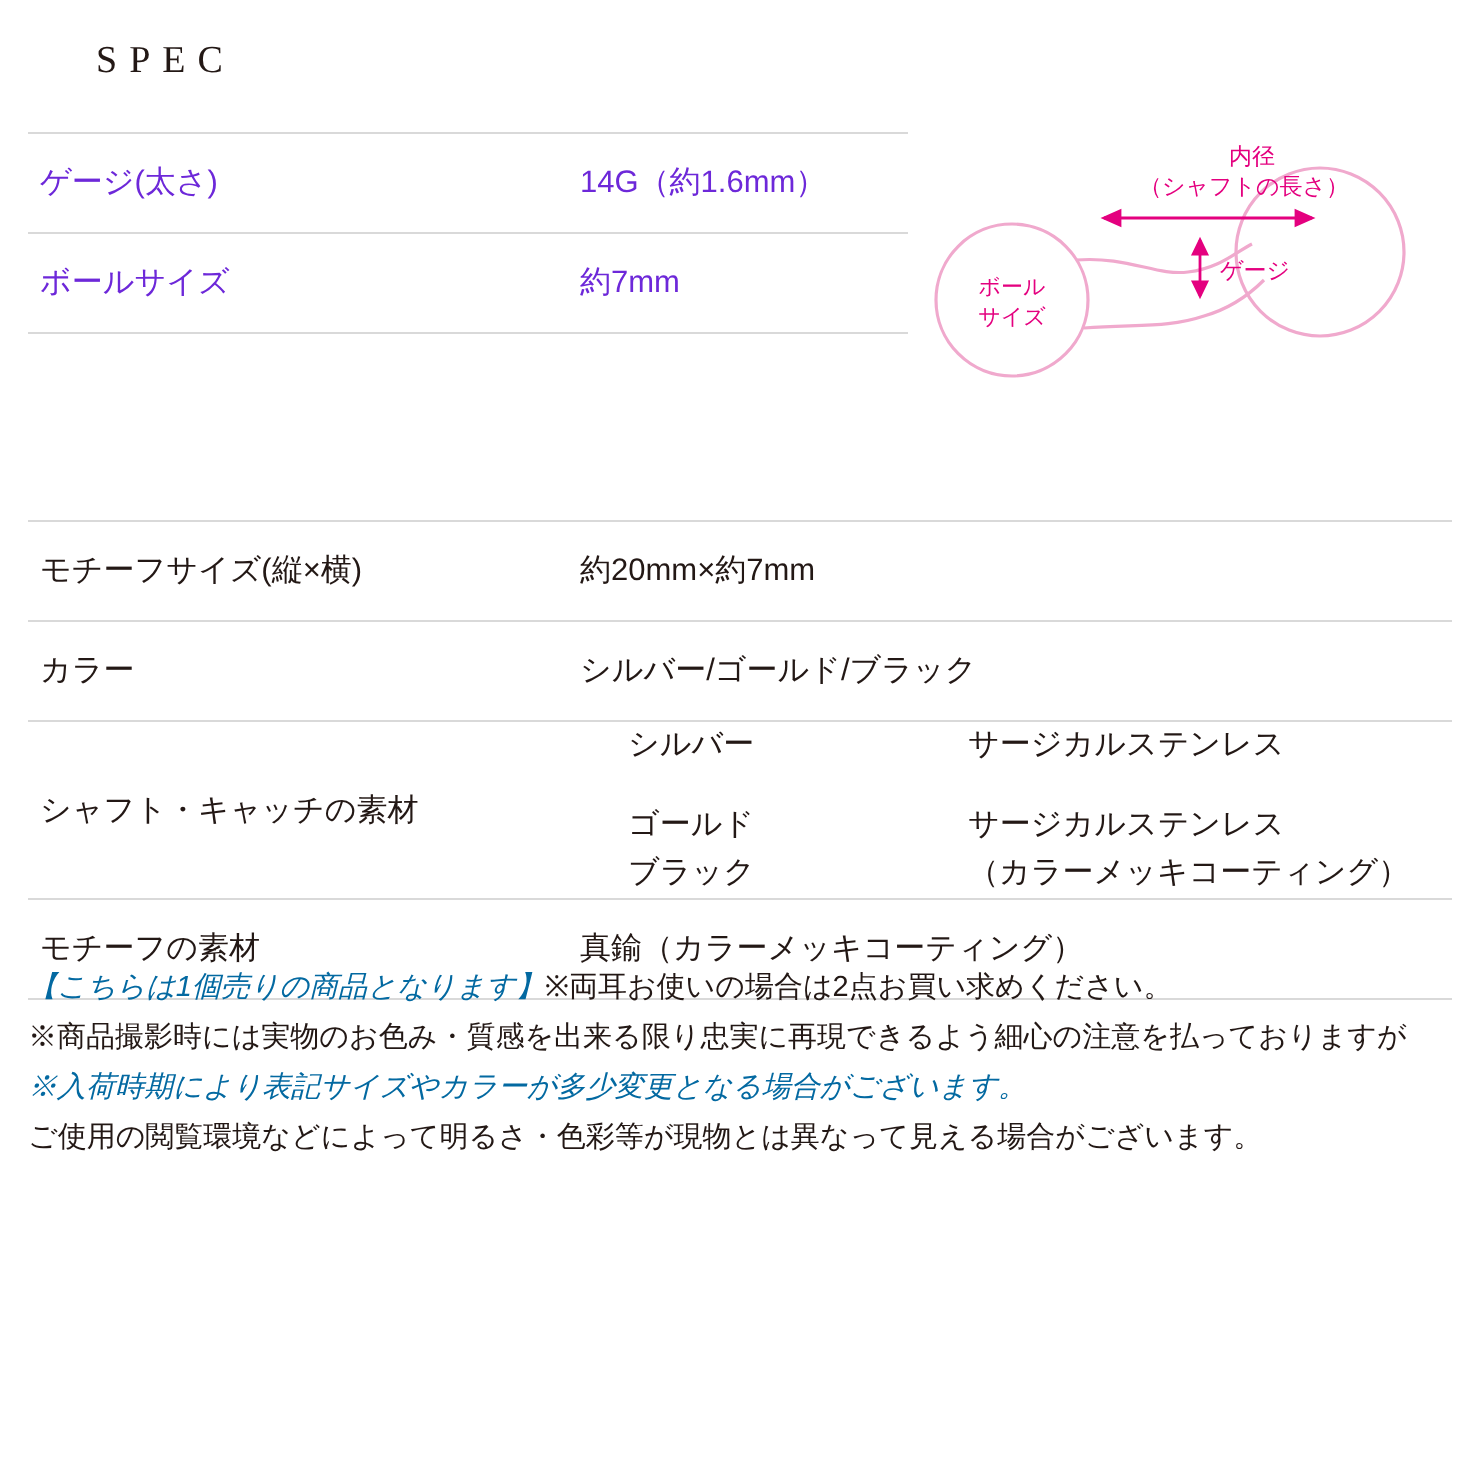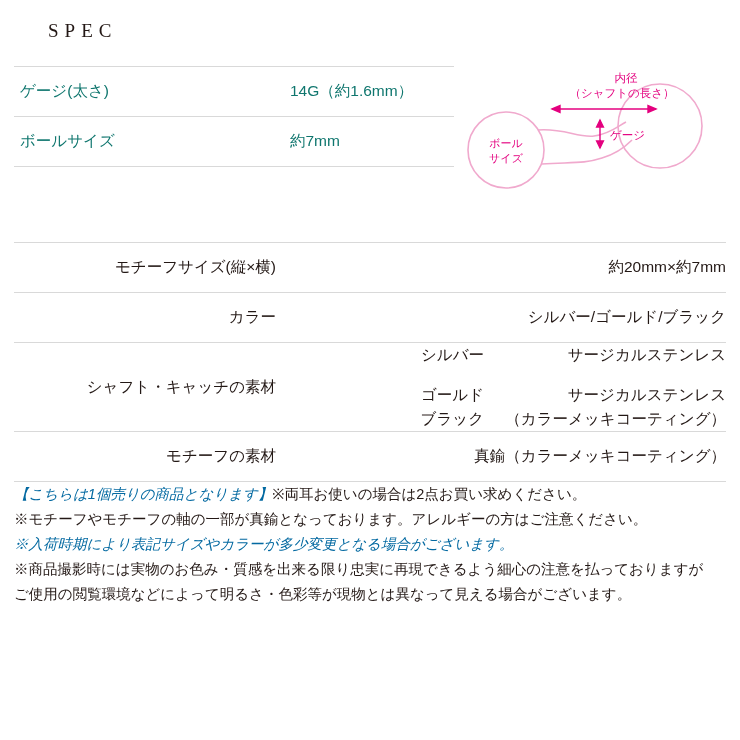--- a/index.html
+++ b/index.html
@@ -44,7 +44,7 @@
     padding: 0;
     vertical-align: middle;
     font-size: 15.5px;
-    color: #0f766e;
+    color: #6d28d9;
   }
   .spec-table tr {
     border-top: 1px solid #d9d9d9;

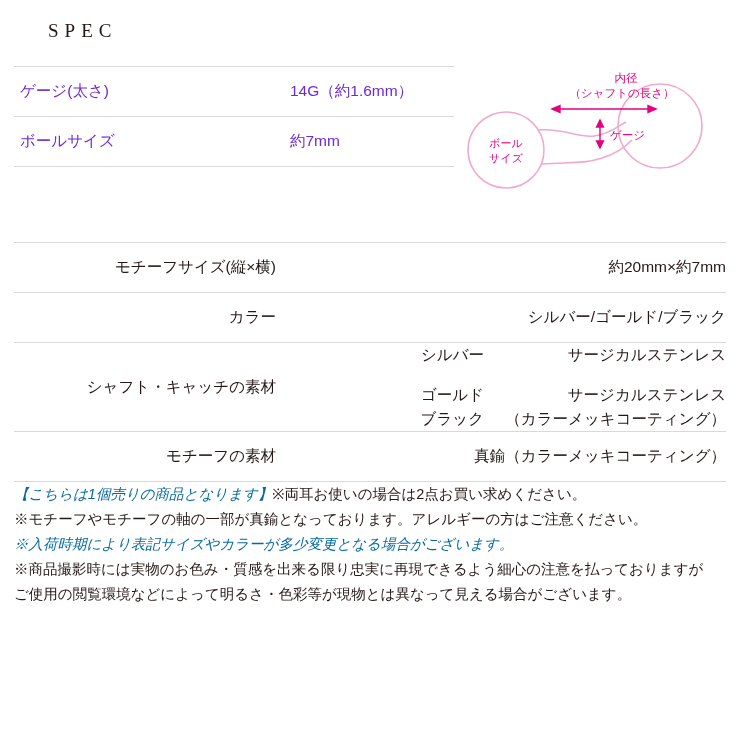--- a/index.html
+++ b/index.html
@@ -65,11 +65,10 @@
   
   .spec-table2 {
     position: absolute;
-    top: 242px;
+    top: 260px;
     left: 14px;
     width: 712px;
     border-collapse: collapse;
-    text-align: right;
   }
   .spec-table2 td {
     padding: 0;

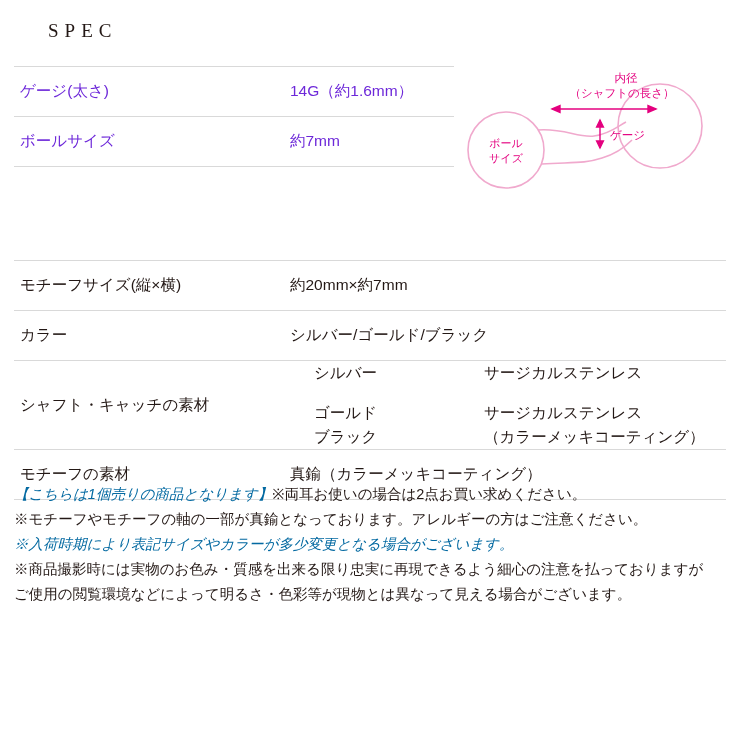--- a/index.html
+++ b/index.html
@@ -218,7 +218,6 @@
 
   <div class="notes">
     <div class="line"><span class="pink">【こちらは1個売りの商品となります】</span><span>※両耳お使いの場合は2点お買い求めください。</span></div>
-    <div class="line"><span>※モチーフやモチーフの軸の一部が真鍮となっております。アレルギーの方はご注意ください。</span></div>
     <div class="line"><span class="pink">※入荷時期により表記サイズやカラーが多少変更となる場合がございます。</span></div>
     <div class="line"><span>※商品撮影時には実物のお色み・質感を出来る限り忠実に再現できるよう細心の注意を払っておりますが</span></div>
     <div class="line"><span>ご使用の閲覧環境などによって明るさ・色彩等が現物とは異なって見える場合がございます。</span></div>

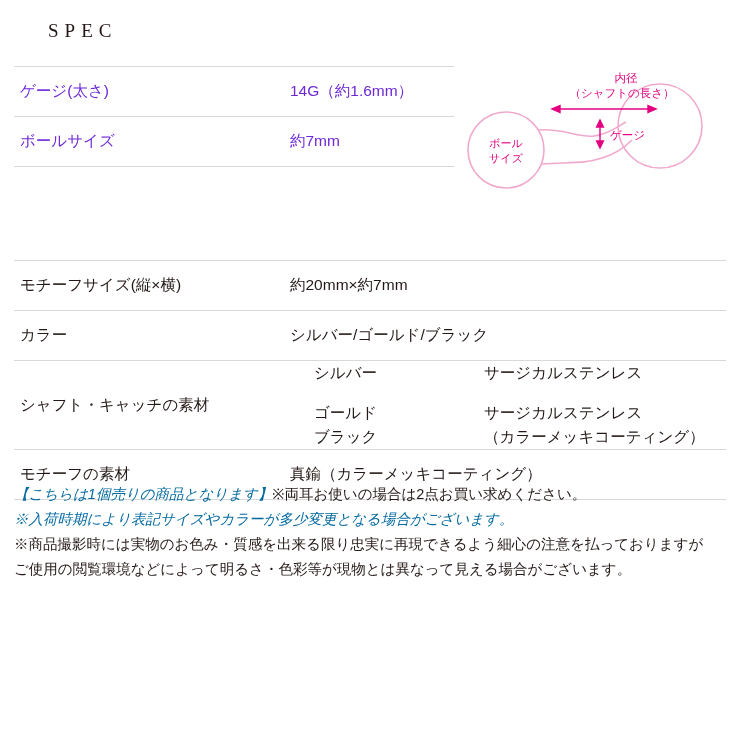--- a/index.html
+++ b/index.html
@@ -218,8 +218,8 @@
 
   <div class="notes">
     <div class="line"><span class="pink">【こちらは1個売りの商品となります】</span><span>※両耳お使いの場合は2点お買い求めください。</span></div>
+    <div class="line"><span>※商品撮影時には実物のお色み・質感を出来る限り忠実に再現できるよう細心の注意を払っておりますが</span></div>
     <div class="line"><span class="pink">※入荷時期により表記サイズやカラーが多少変更となる場合がございます。</span></div>
-    <div class="line"><span>※商品撮影時には実物のお色み・質感を出来る限り忠実に再現できるよう細心の注意を払っておりますが</span></div>
     <div class="line"><span>ご使用の閲覧環境などによって明るさ・色彩等が現物とは異なって見える場合がございます。</span></div>
   </div>
 

